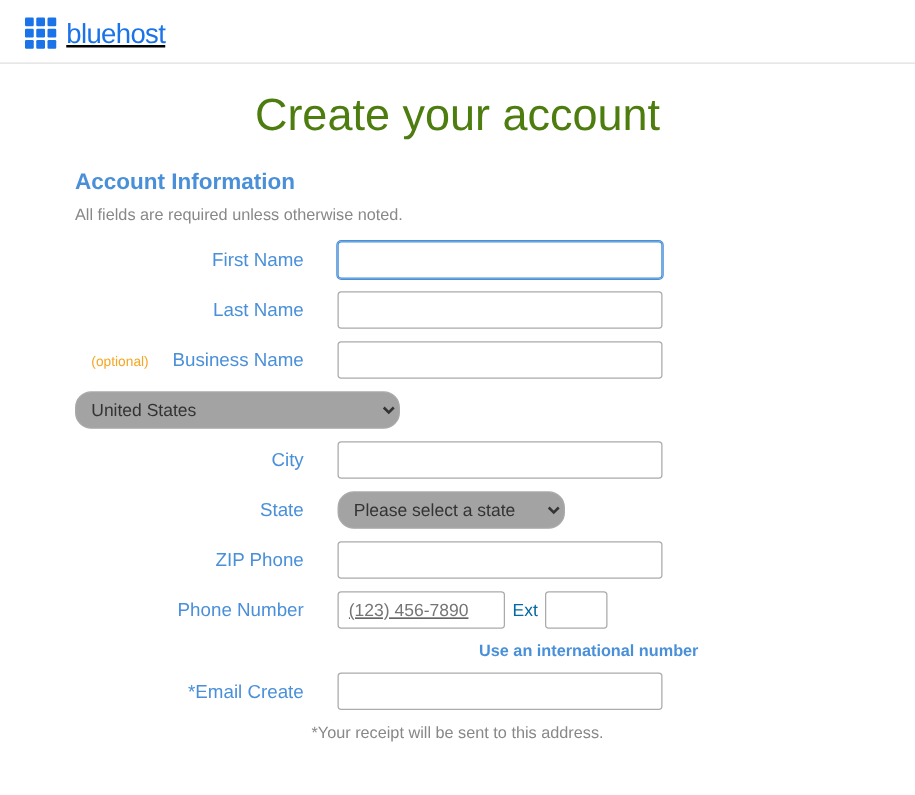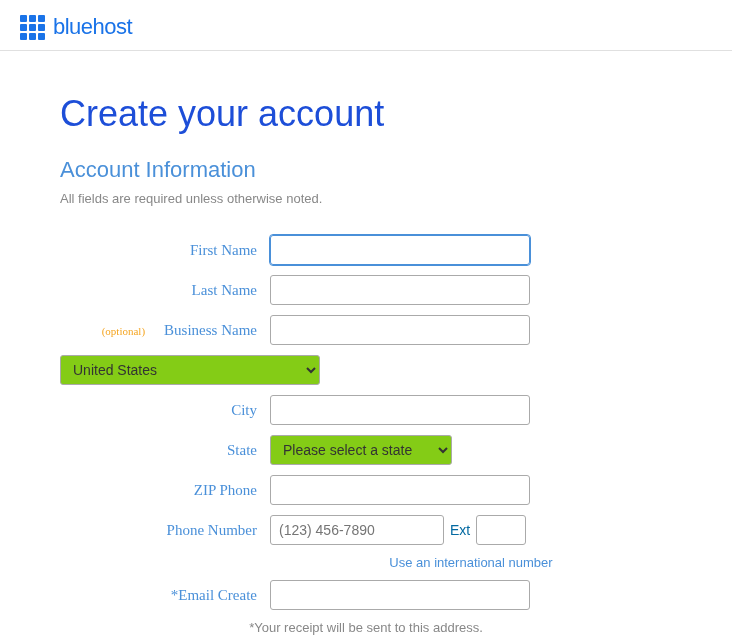--- a/index.html
+++ b/index.html
@@ -22,7 +22,7 @@
       padding: 14px 20px 10px 20px;
       border-bottom: 1px solid #e0e0e0;
       display: flex;
-      align-items: center;
+      text-decoration: underline;
     }
     .logo-grid {
       display: grid;

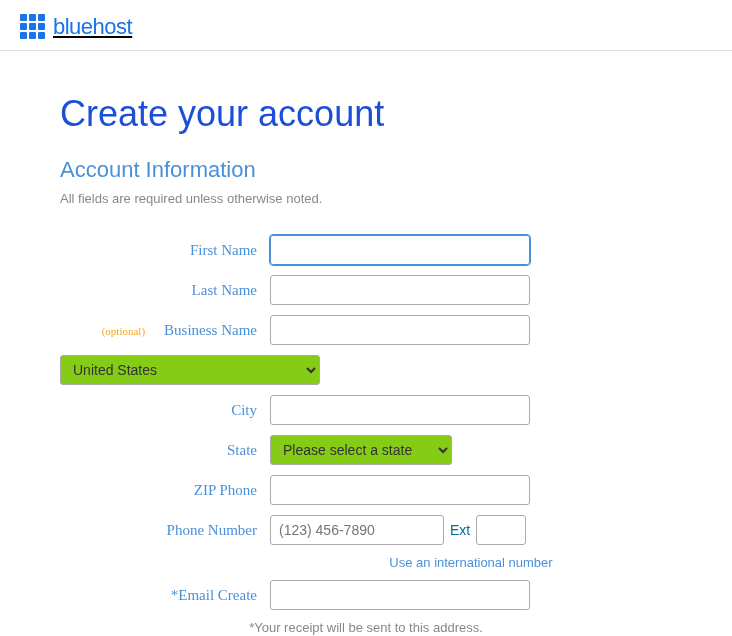--- a/index.html
+++ b/index.html
@@ -47,11 +47,11 @@
       padding: 20px 60px 30px 60px;
     }
     .page-title {
+      text-align: center;
       font-size: 36px;
       font-weight: 300;
-      color: #1d4ed8;
+      color: #4d7c0f;
       margin-bottom: 22px;
-      margin-top: 22px;
     }
     .section-title {
       font-size: 22px;

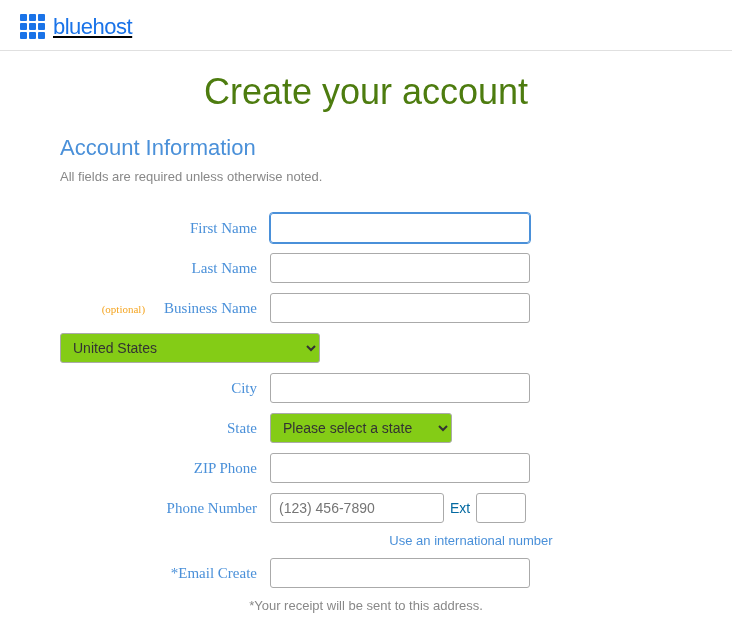--- a/index.html
+++ b/index.html
@@ -54,8 +54,8 @@
       margin-bottom: 22px;
     }
     .section-title {
-      font-size: 22px;
-      font-weight: 400;
+      font-size: 18px;
+      font-weight: 700;
       color: #4a90d9;
       margin-bottom: 8px;
     }

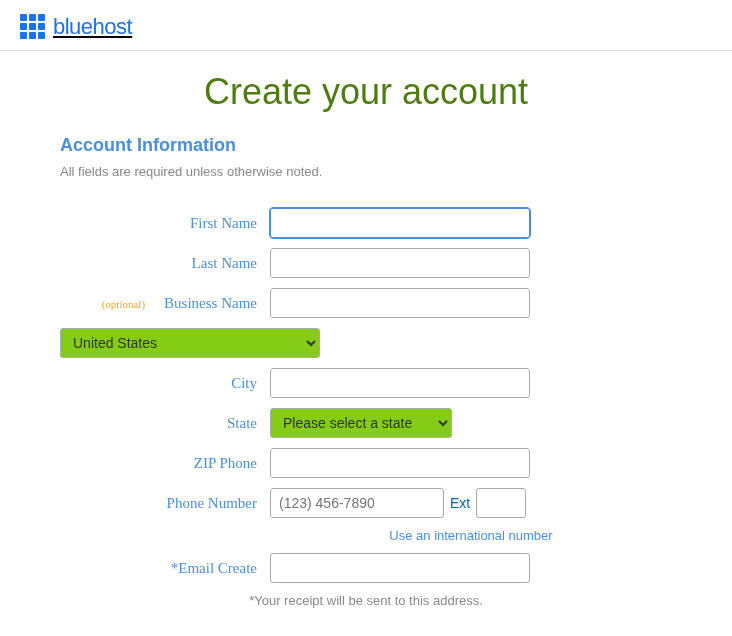--- a/index.html
+++ b/index.html
@@ -62,7 +62,7 @@
     .required-note {
       font-size: 13px;
       color: #888;
-      margin-bottom: 29px;
+      margin-bottom: 14px;
     }
     .form-row {
       display: flex;

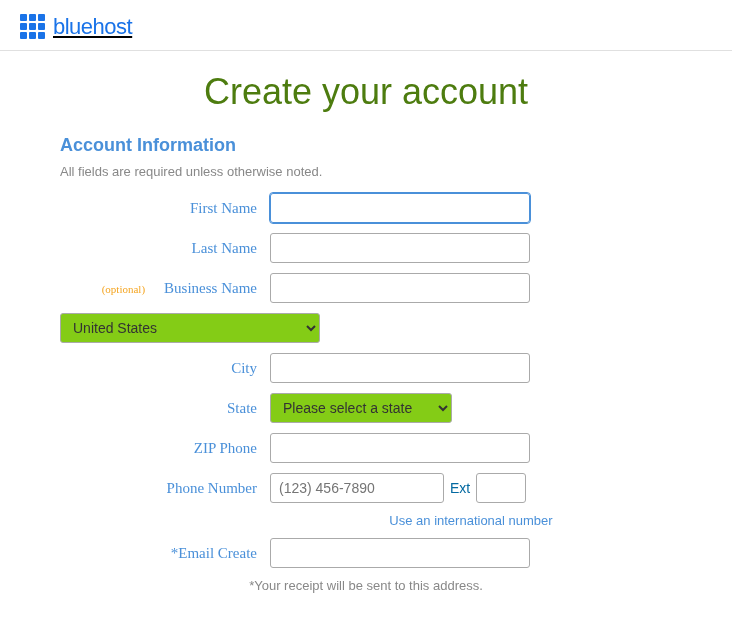--- a/index.html
+++ b/index.html
@@ -72,11 +72,10 @@
     .form-label {
       width: 210px;
       text-align: right;
-      padding-right: 13px;
+      padding-right: 27px;
       font-size: 15px;
       color: #4a90d9;
       flex-shrink: 0;
-      font-family: Liberation Serif, serif;
     }
     .form-label .optional {
       color: #f5a623;

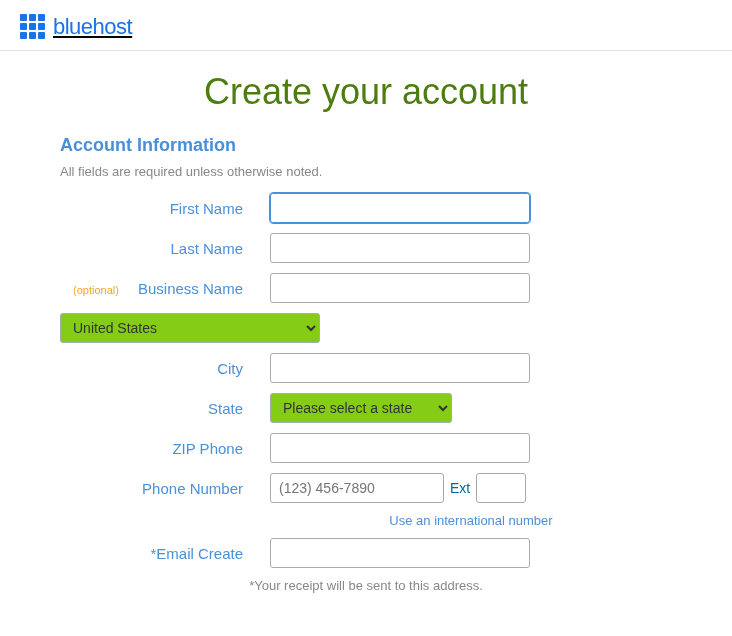--- a/index.html
+++ b/index.html
@@ -96,11 +96,11 @@
       width: 260px;
       height: 30px;
       border: 1px solid #aaa;
-      border-radius: 3px;
+      border-radius: 13px;
       padding: 4px 8px;
       font-size: 14px;
       color: #333;
-      background: #84cc16;
+      background: #a3a3a3;
       outline: none;
     }
     .state-select {

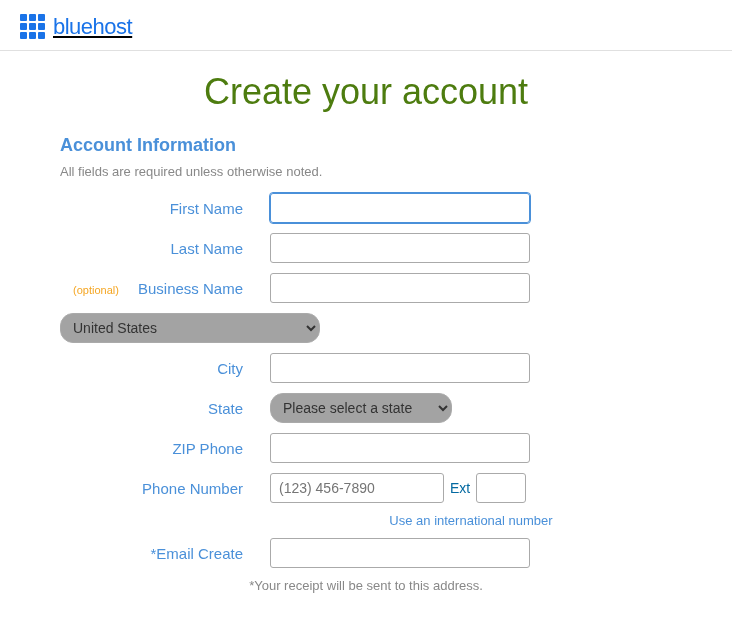--- a/index.html
+++ b/index.html
@@ -117,7 +117,8 @@
       gap: 6px;
     }
     .phone-input {
-      width: 174px;
+      width: 134px;
+      text-decoration: underline;
     }
     .ext-label {
       font-size: 14px;

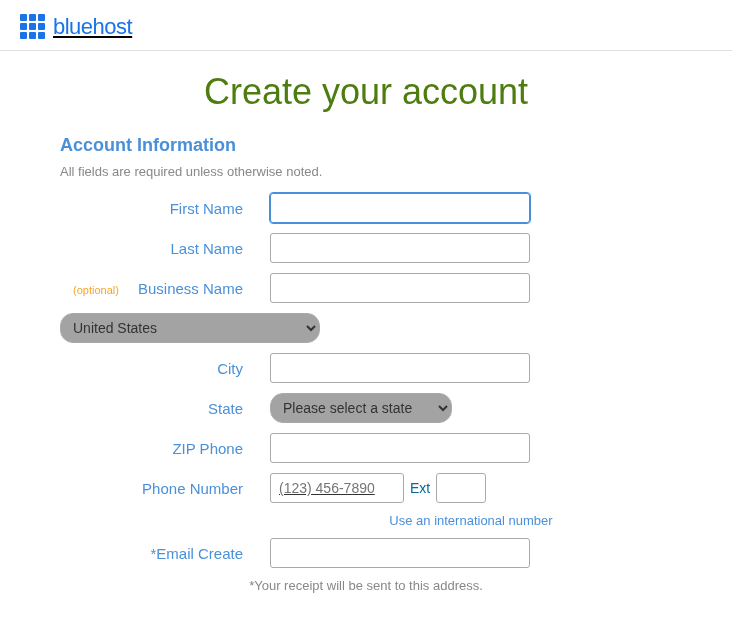--- a/index.html
+++ b/index.html
@@ -138,6 +138,7 @@
       margin-top: 4px;
       margin-bottom: 10px;
       padding-left: 210px;
+      font-weight: bold;
     }
     .intl-link {
       font-size: 13px;

